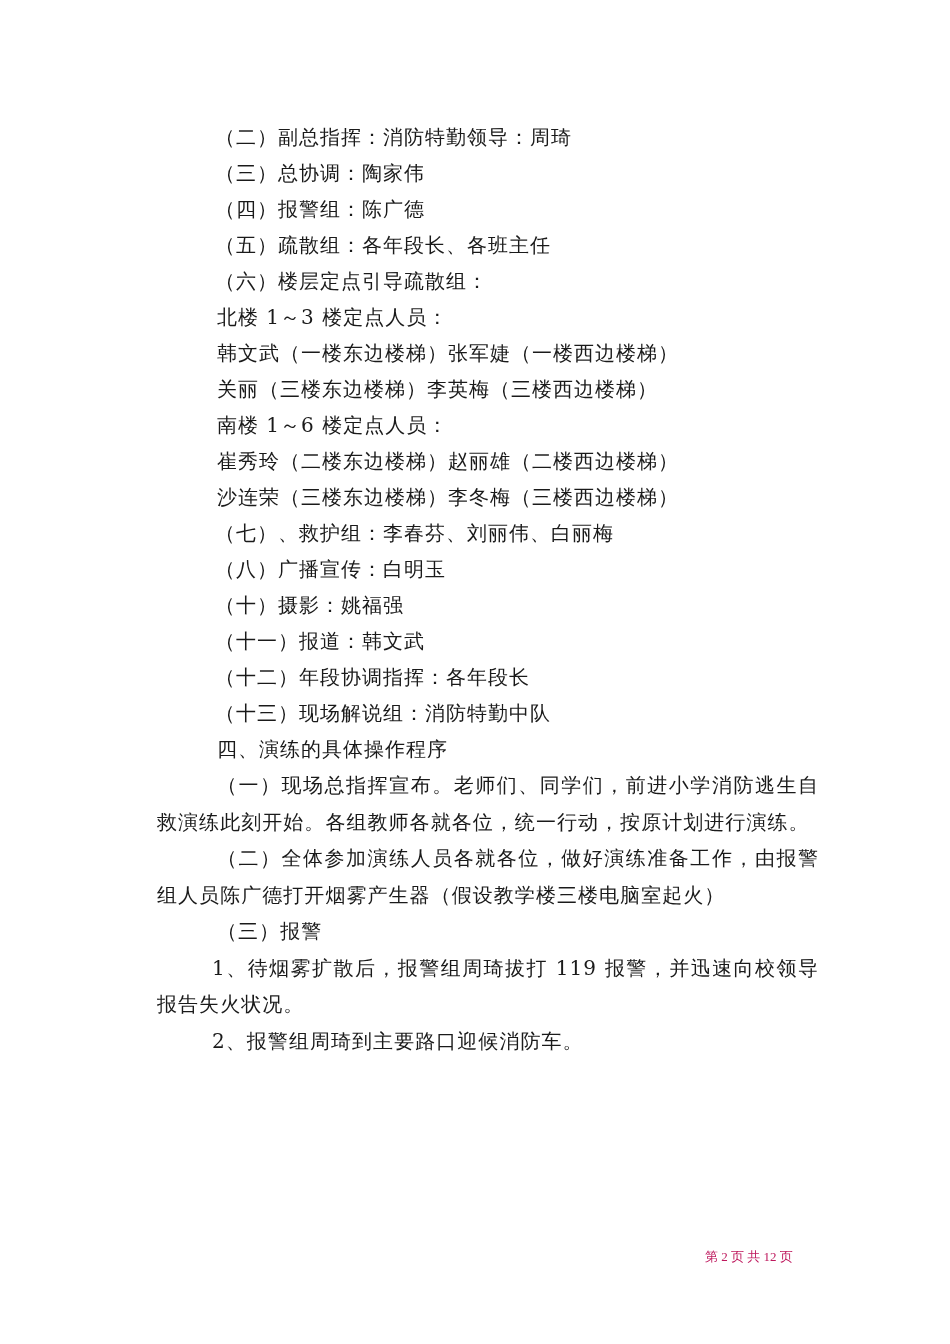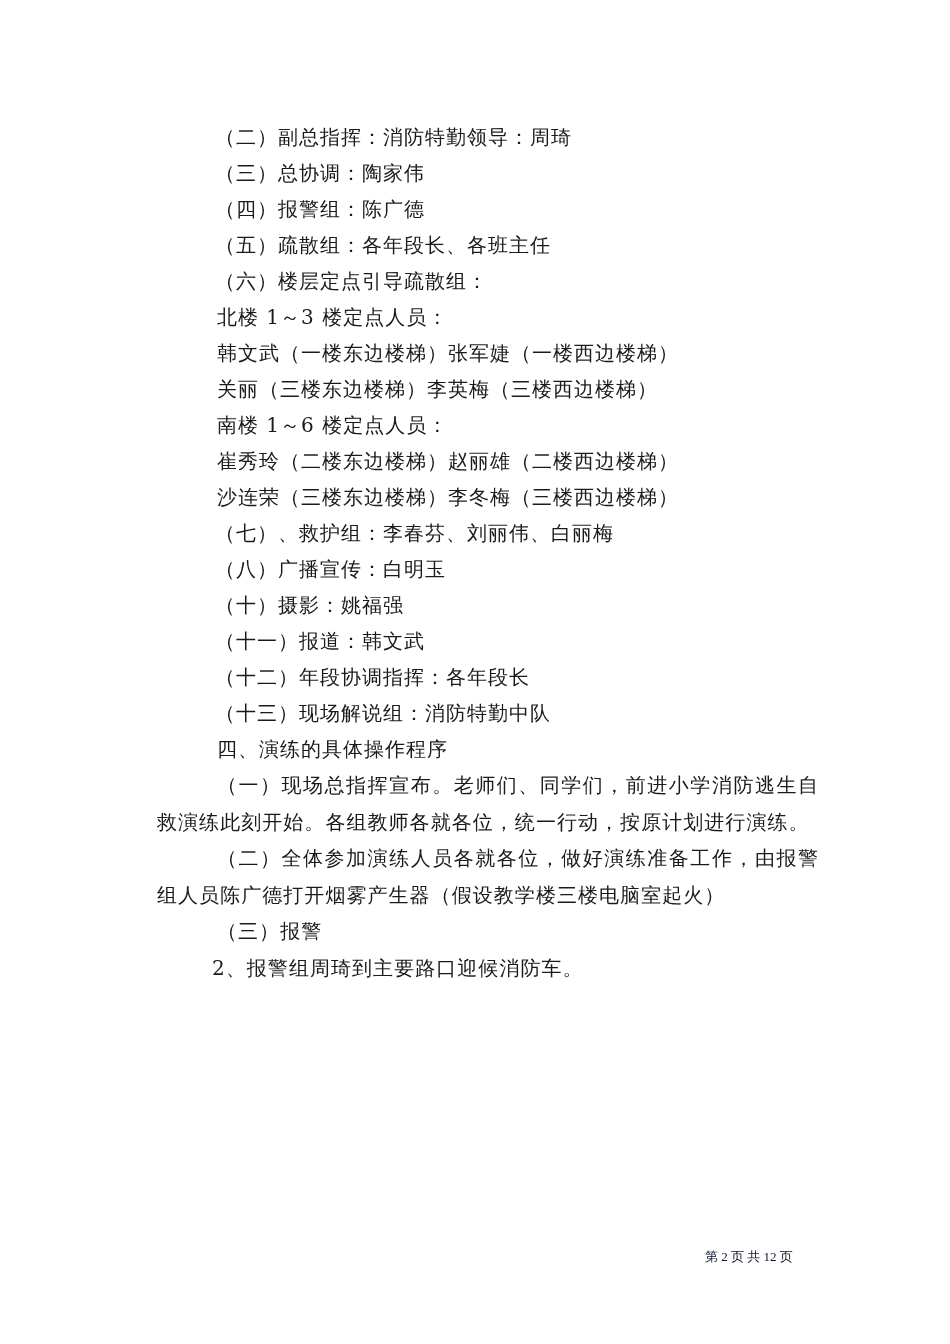--- a/index.html
+++ b/index.html
@@ -90,6 +90,7 @@
     <p class="para">（一）现场总指挥宣布。老师们、同学们，前进小学消防逃生自救演练此刻开始。各组教师各就各位，统一行动，按原计划进行演练。</p>
     <p class="para">（二）全体参加演练人员各就各位，做好演练准备工作，由报警组人员陈广德打开烟雾产生器（假设教学楼三楼电脑室起火）</p>
     <p class="para heading3">（三）报警</p>
+    <p class="para num">1、待烟雾扩散后，报警组周琦拔打 119 报警，并迅速向校领导报告失火状况。</p>
     <p class="para num">2、报警组周琦到主要路口迎候消防车。</p>
   </div>
 

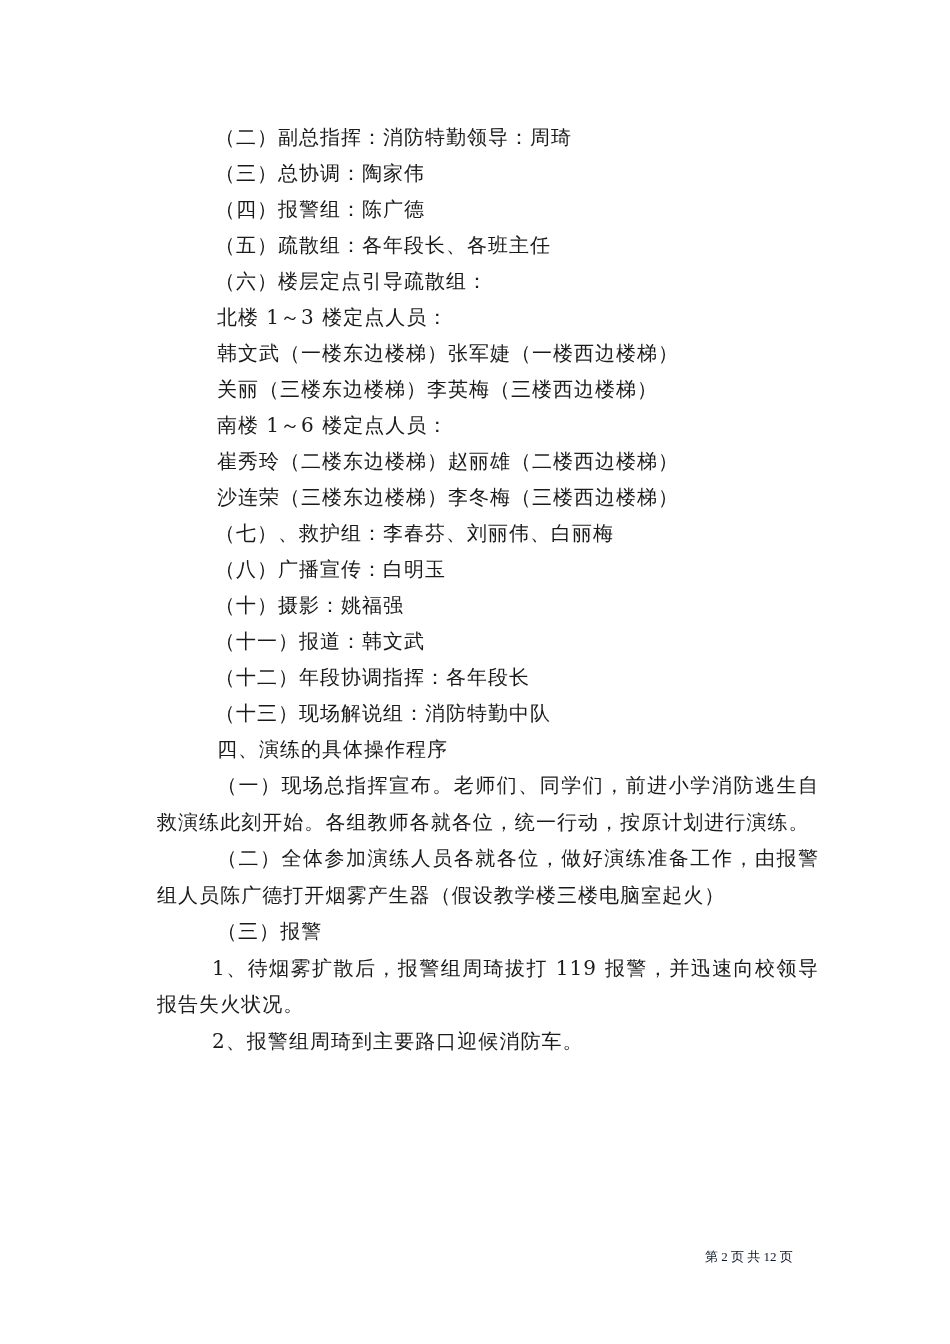--- a/index.html
+++ b/index.html
@@ -53,7 +53,7 @@
       left: 705px;
       top: 1248px;
       font-size: 13px;
-      color: #0f172a;
+      color: #be185d;
       font-family: "Liberation Serif", "DejaVu Serif", serif;
       white-space: nowrap;
     }

